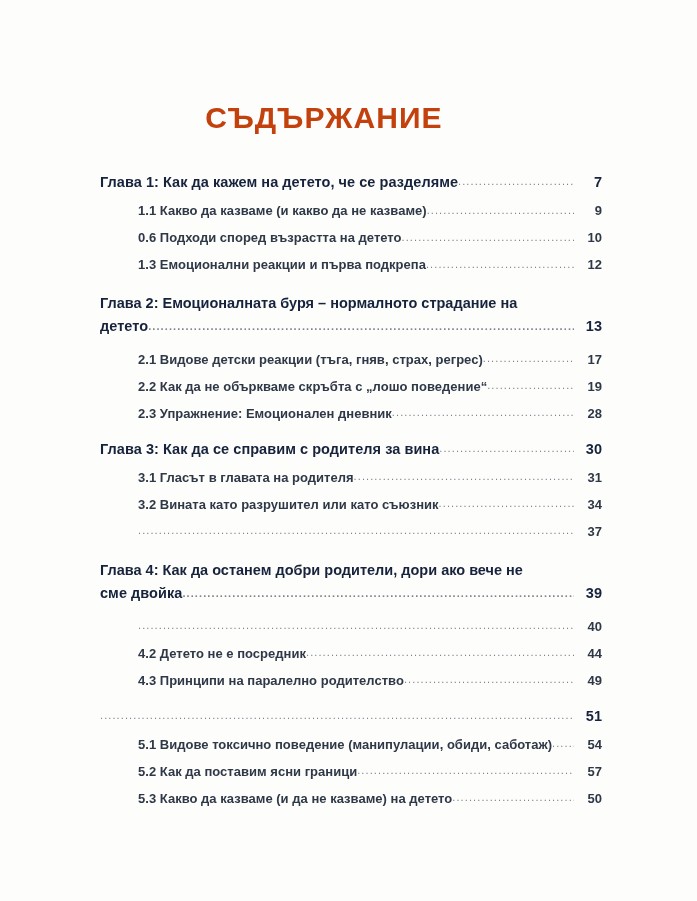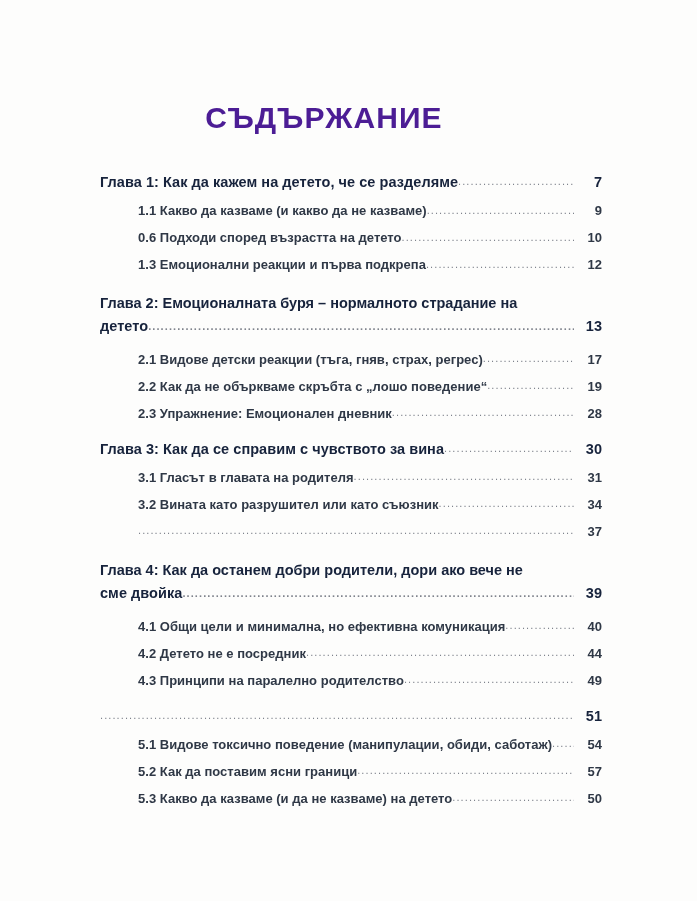--- a/index.html
+++ b/index.html
@@ -32,7 +32,7 @@
     font-size: 30px;
     font-weight: bold;
     letter-spacing: 1.1px;
-    color: #4c1d95;
+    color: #c2410c;
     line-height: 1.1;
   }
 

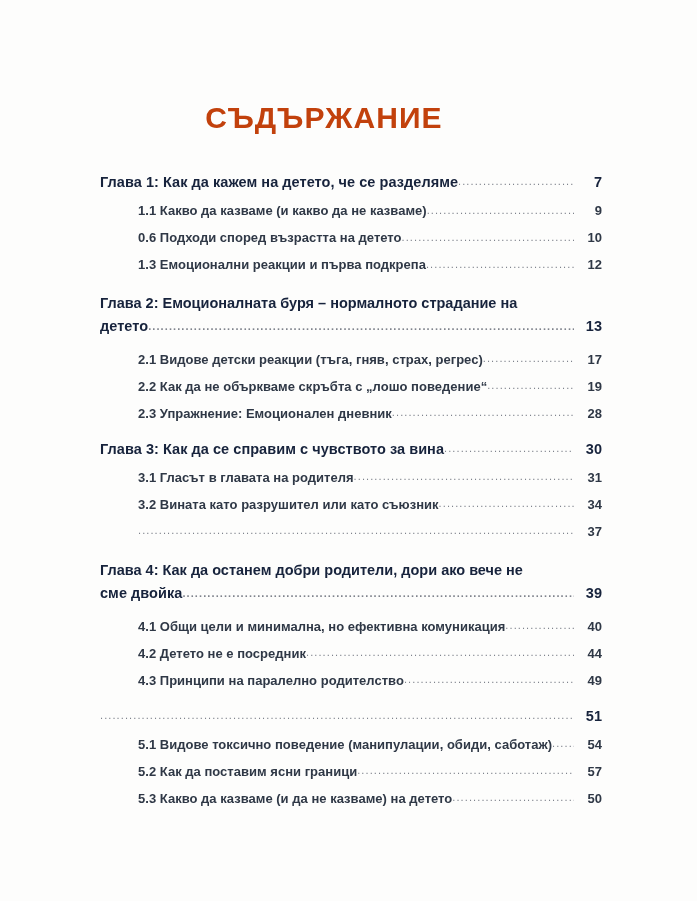--- a/index.html
+++ b/index.html
@@ -222,7 +222,7 @@
       <div class="group">
         <div class="entry chapter">
           <div class="entry-line">
-            <span class="entry-text">Глава 3: Как да се справим с чувството за вина</span>
+            <span class="entry-text">Глава 3: Как да се справим с родителя за вина</span>
             <span class="leader">................................................................................................................................................................................................................................................................................................................................................................................................................</span>
             <span class="page-num">30</span>
           </div>

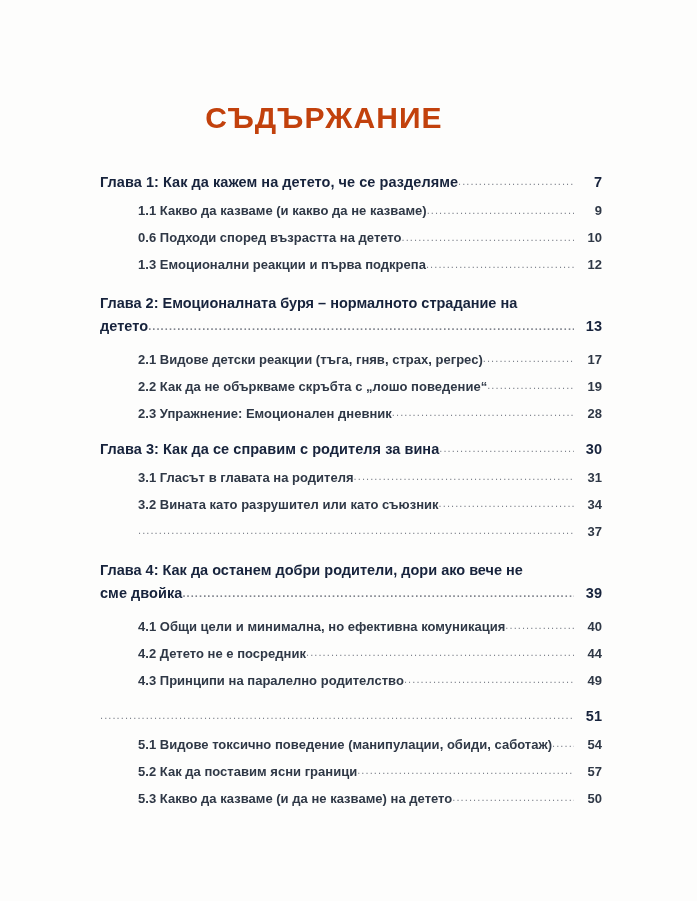--- a/index.html
+++ b/index.html
@@ -261,7 +261,6 @@
         </div>
         <div class="entry section">
           <div class="entry-line">
-            <span class="entry-text">4.1 Общи цели и минимална, но ефективна комуникация</span>
             <span class="leader">................................................................................................................................................................................................................................................................................................................................................................................................................</span>
             <span class="page-num">40</span>
           </div>

